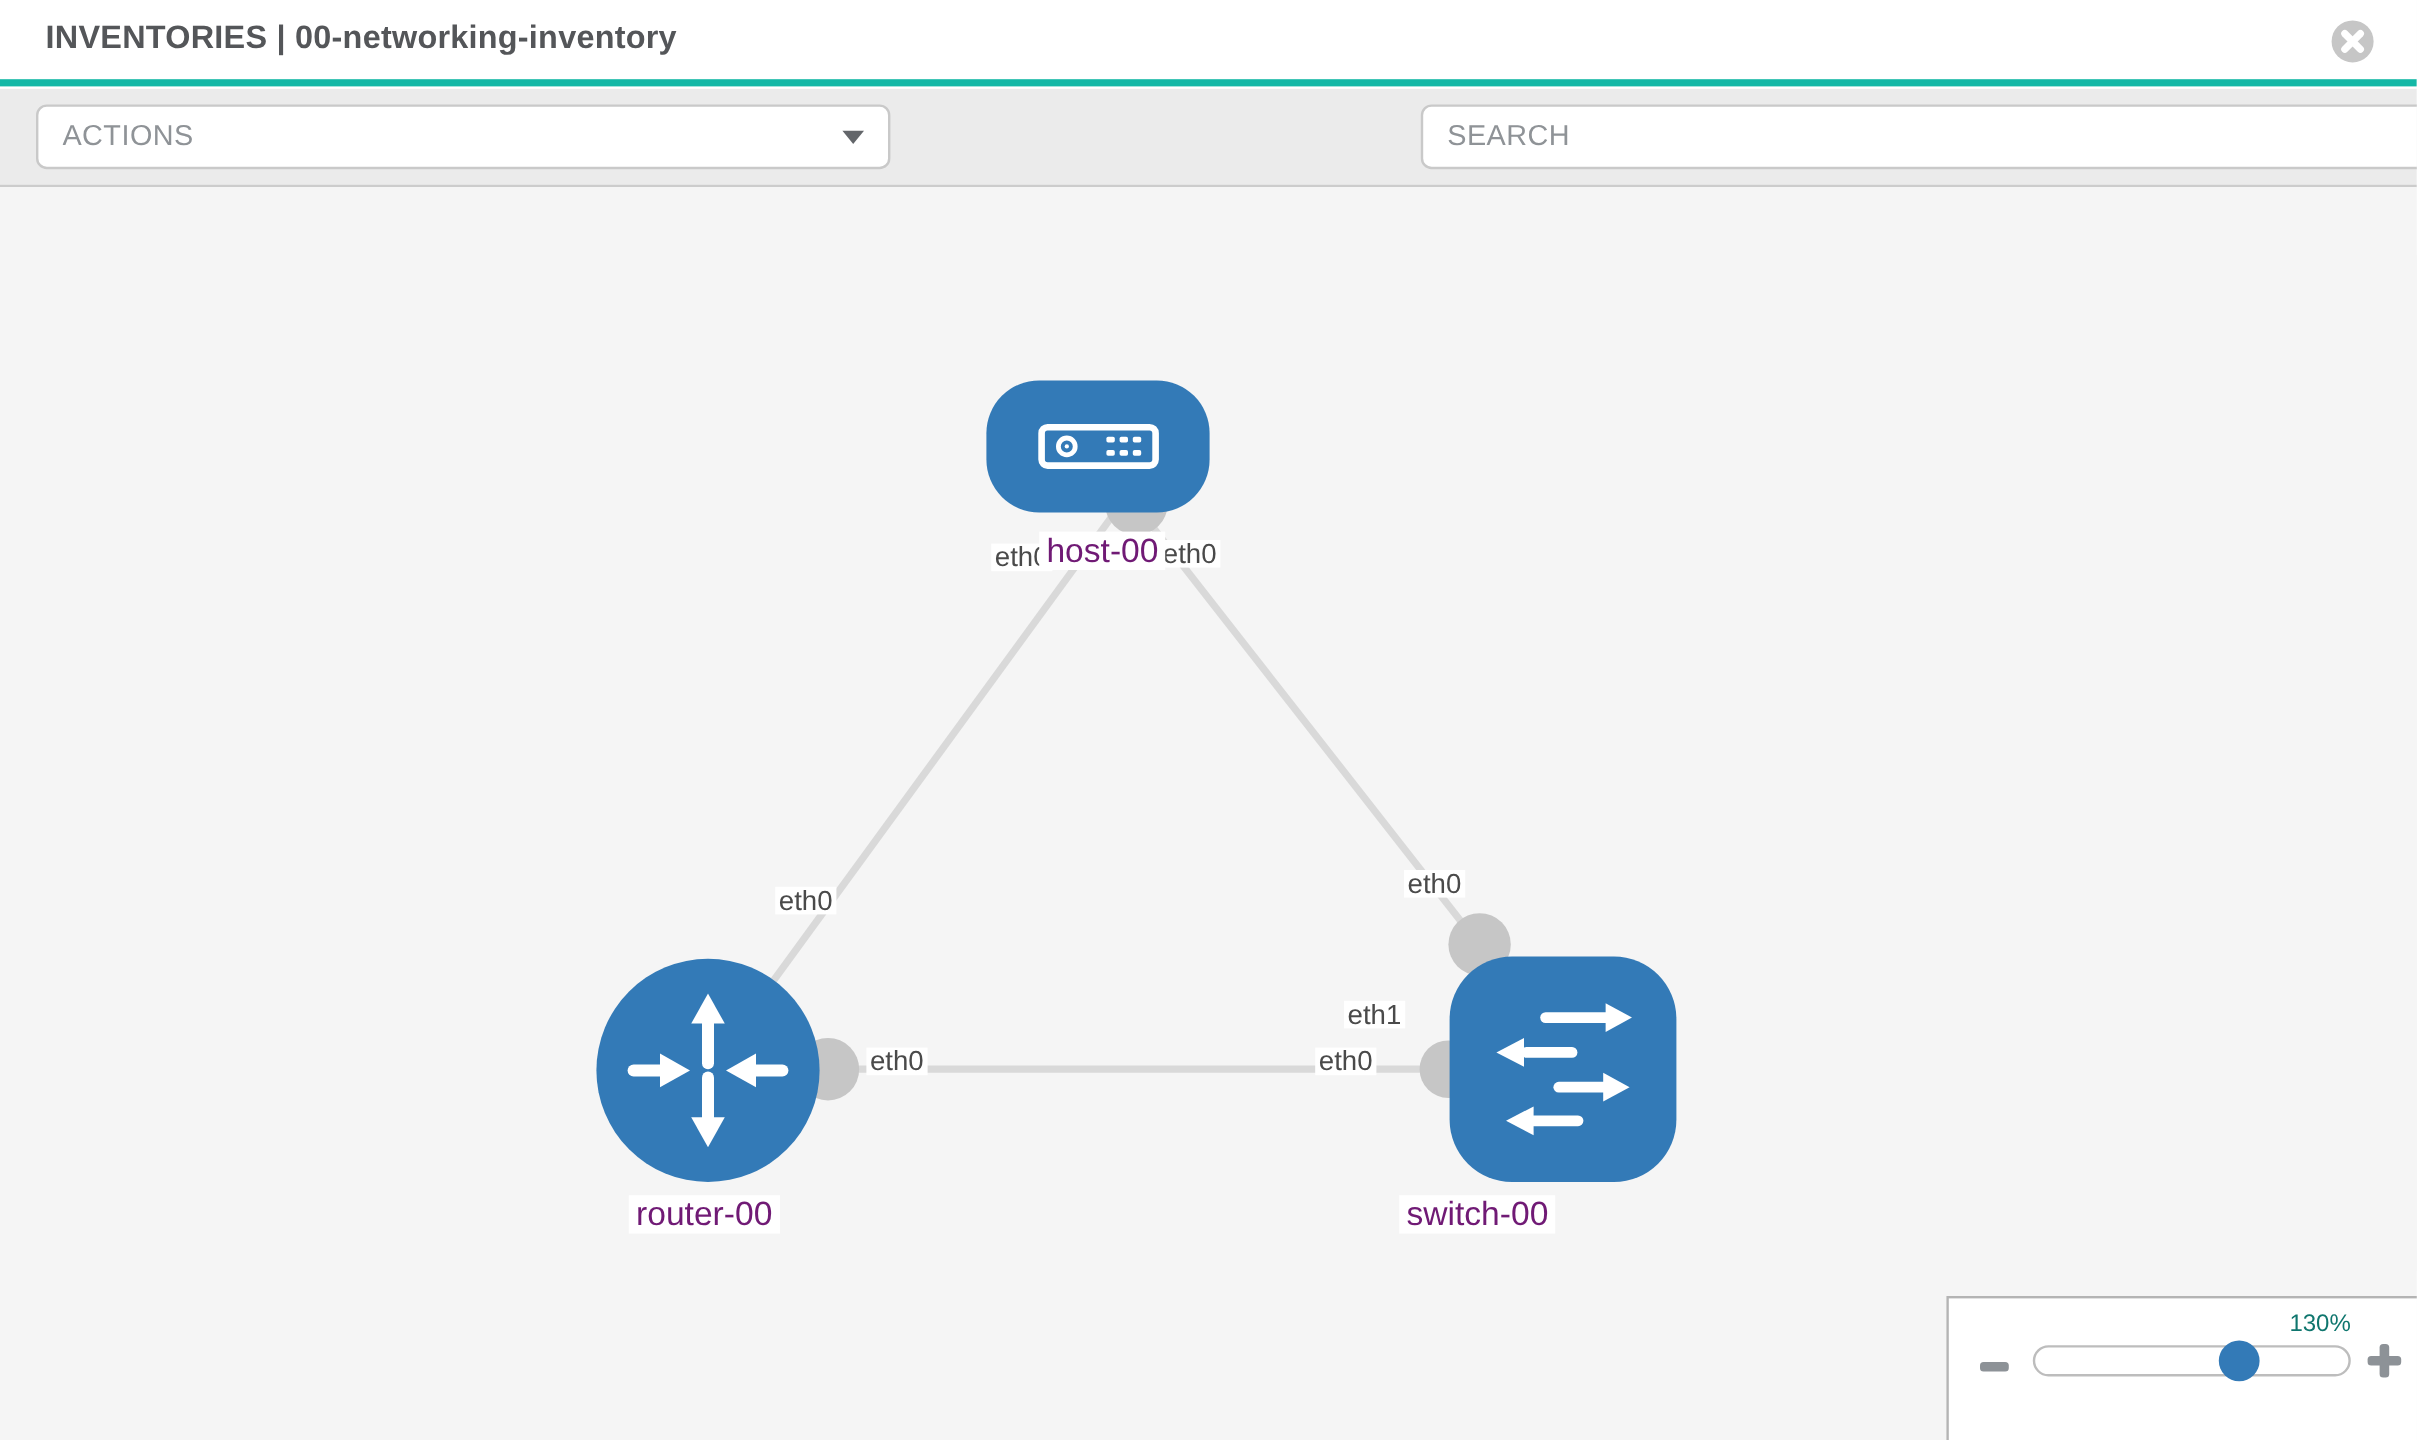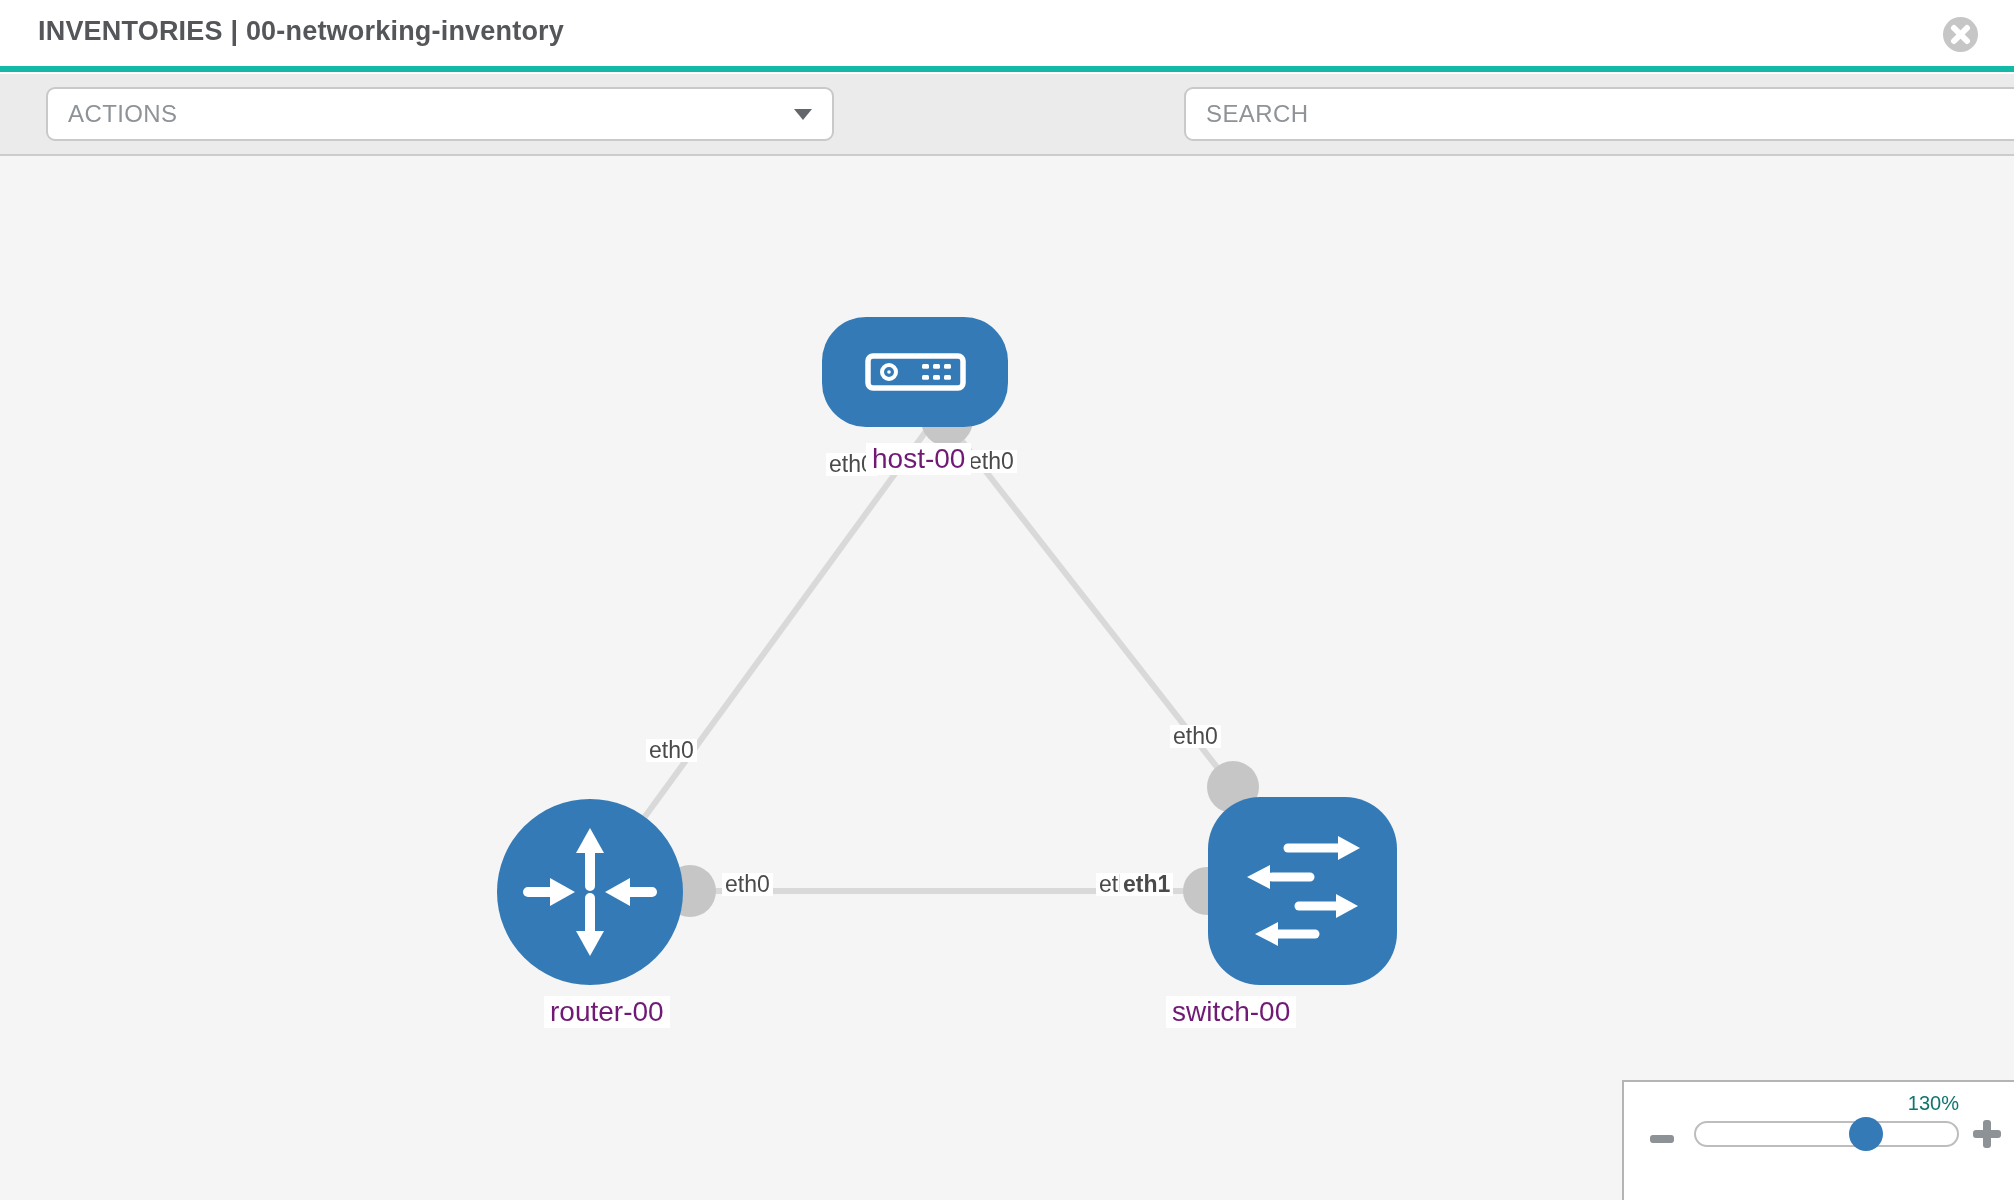--- a/index.html
+++ b/index.html
@@ -45,7 +45,7 @@
     border-left:9px solid transparent;border-right:9px solid transparent;
     border-top:11px solid #63666a;
   }
-  .dd-actions{left:46px;width:788px;}
+  .dd-actions{left:30px;width:712px;}
   .dd-search{left:1184px;width:942px;}
   .tool-btn{
     position:absolute;top:96px;width:38px;height:38px;cursor:pointer;

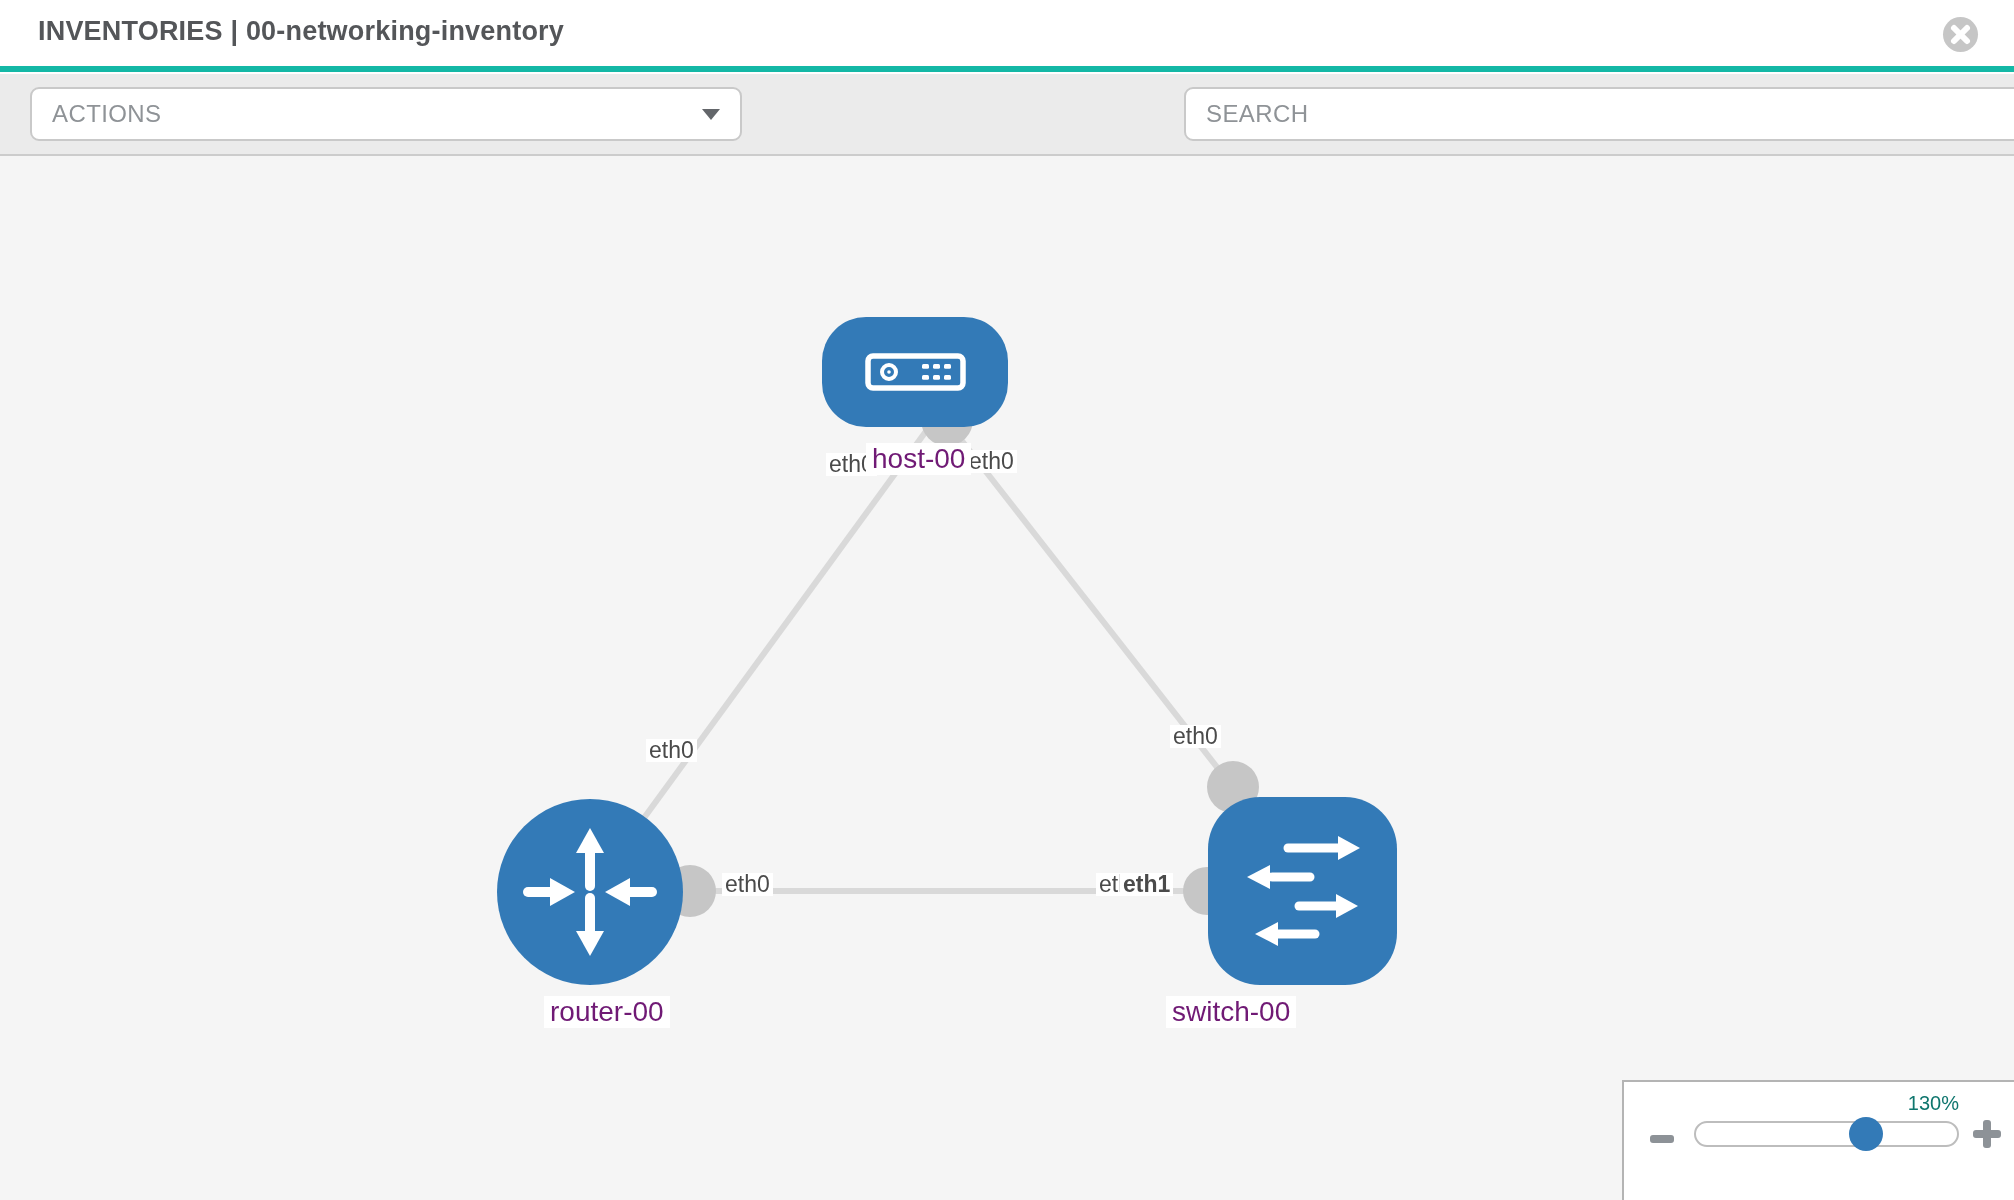--- a/index.html
+++ b/index.html
@@ -221,7 +221,7 @@
     <div class="port-label" style="left:1170px; top:569px;">eth0</div>
     <div class="port-label" style="left:722px; top:717px;">eth0</div>
     <div class="port-label" style="left:1096px; top:717px;">eth0</div>
-    <div class="port-label overlap-top" style="left:1120px; top:717px;font-weight:bold;">eth1</div>
+    <div class="port-label overlap-top" style="left:1120px; top:678px;">eth1</div>
 
     <div class="zoom-panel" style="top:924px;">
       <div class="zoom-level">130%</div>

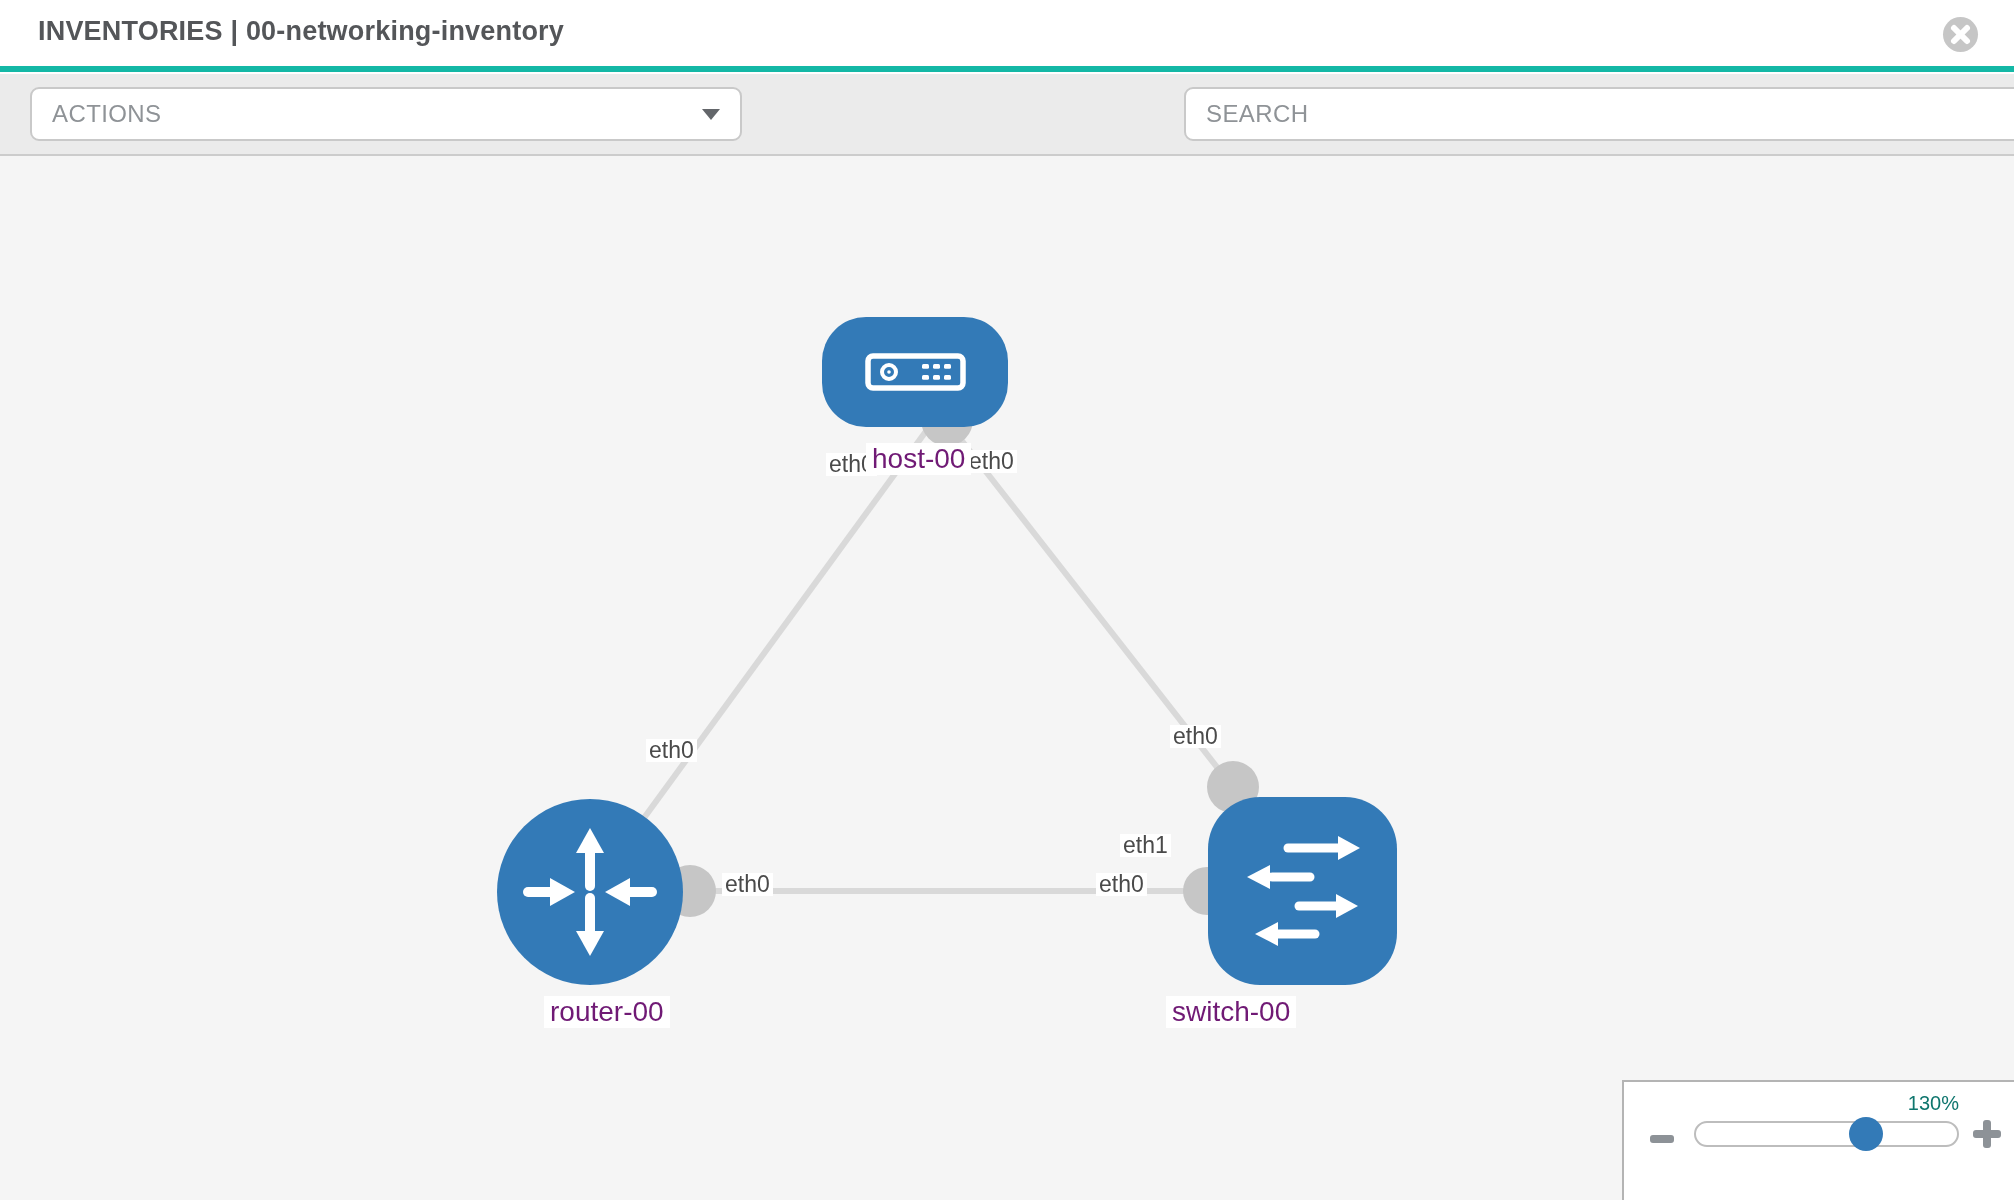--- a/index.html
+++ b/index.html
@@ -212,7 +212,7 @@
     </svg>
 
     <div class="node-label" style="left:866px; top:287px;">host-00</div>
-    <div class="node-label" style="left:524px; top:840px;margin-left:20px;">router-00</div>
+    <div class="node-label" style="left:524px; top:840px;">router-00</div>
     <div class="node-label" style="left:1166px; top:840px;">switch-00</div>
 
     <div class="port-label" style="left:826px; top:297px;">eth0</div>

